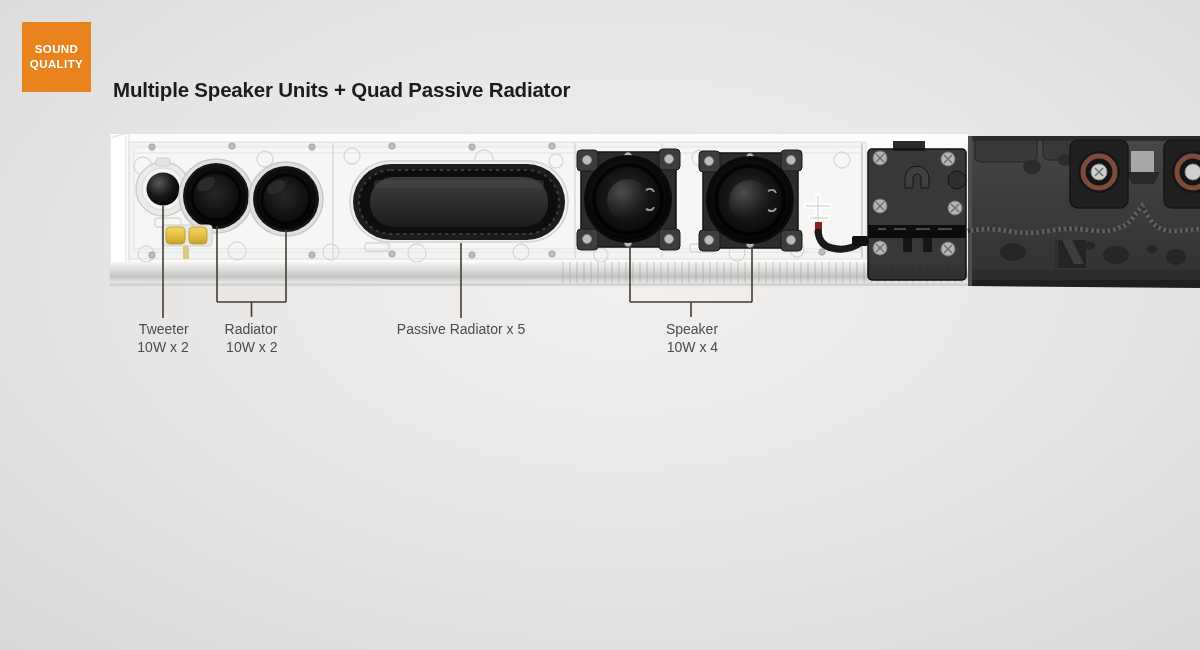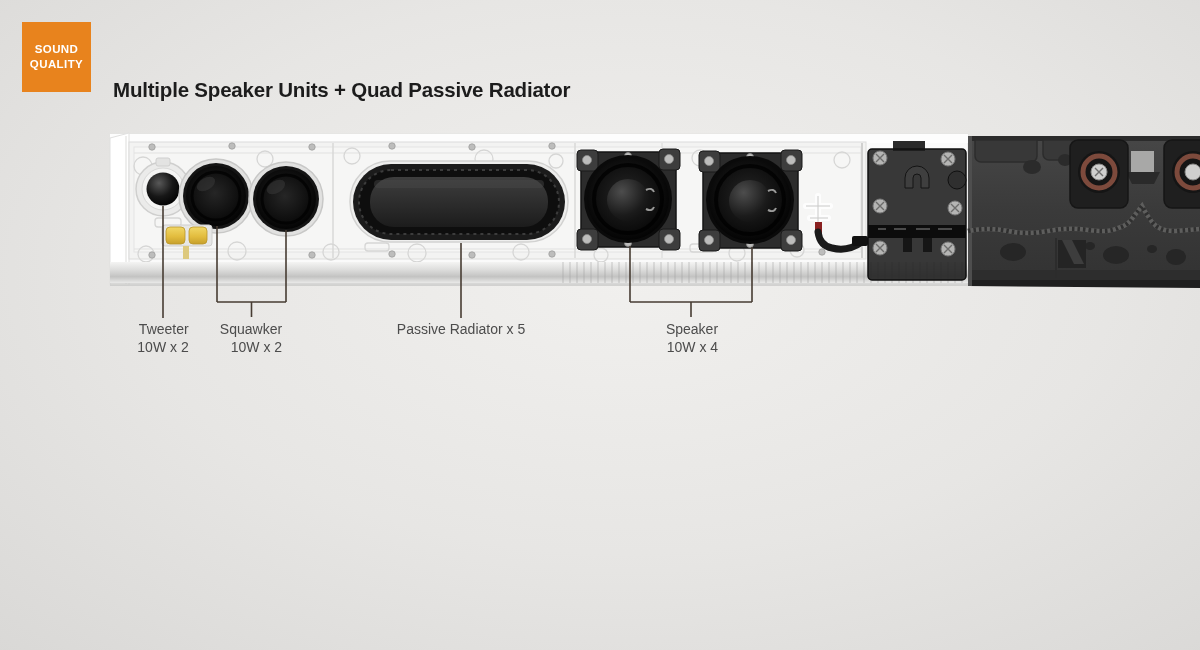--- a/index.html
+++ b/index.html
@@ -335,7 +335,7 @@
     <div>10W x 2</div>
   </div>
   <div class="callout-label" style="left:251px">
-    <div>Squawker</div>
+    <div>Radiator</div>
     <div>10W x 2</div>
   </div>
   <div class="callout-label" style="left:461px">

